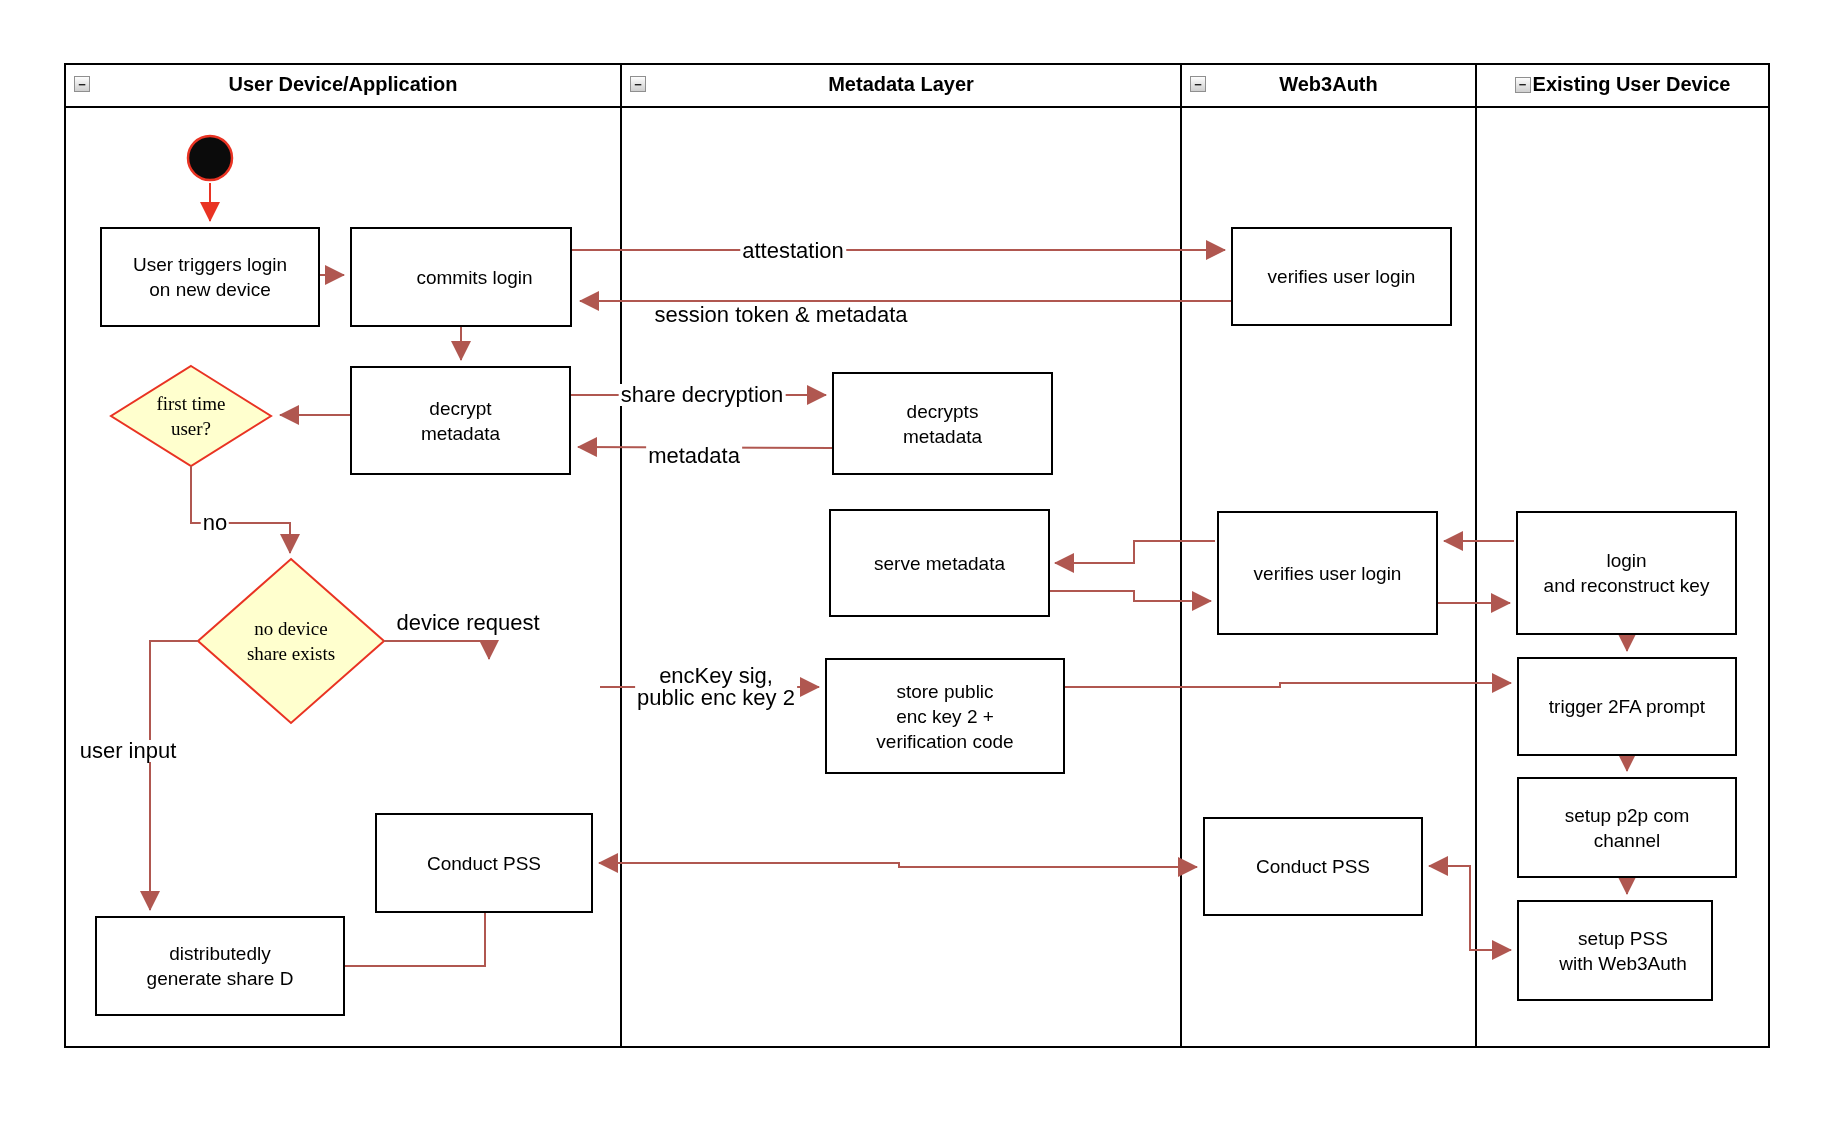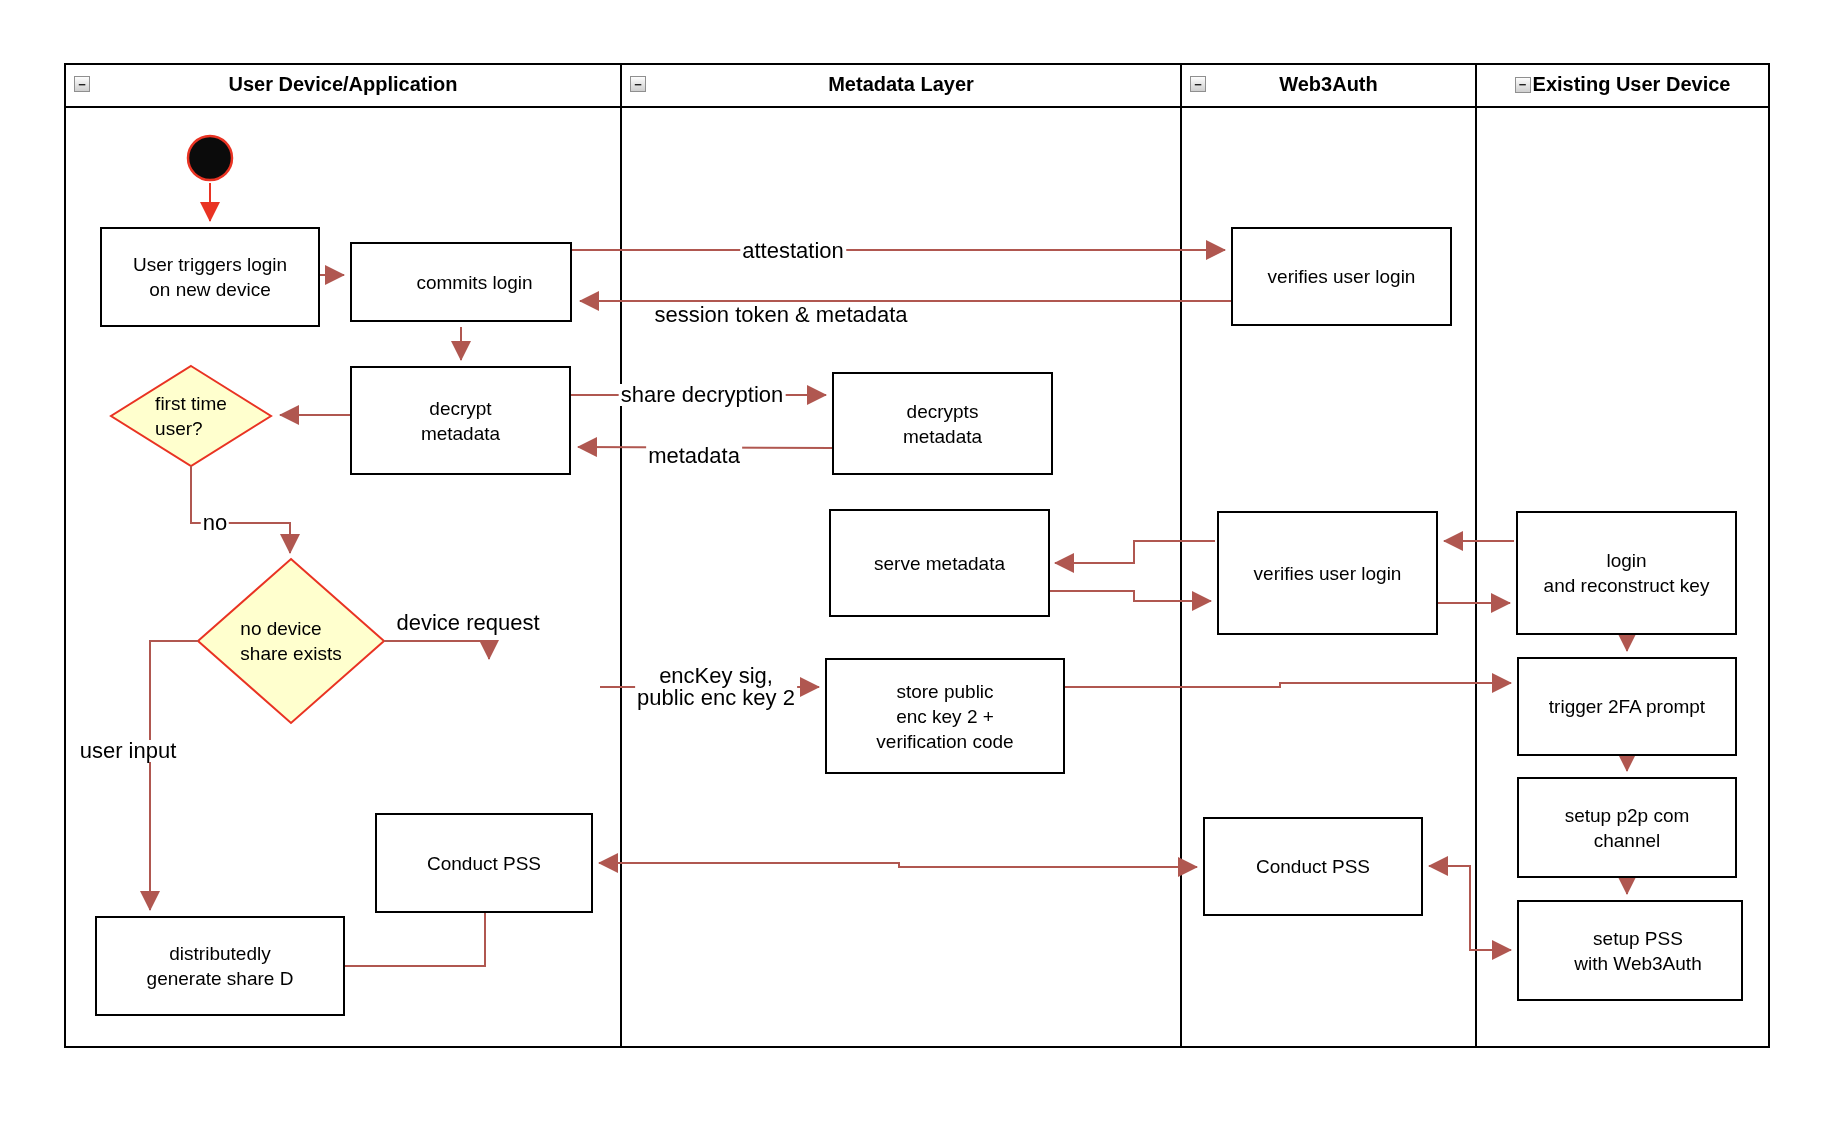--- a/index.html
+++ b/index.html
@@ -100,7 +100,7 @@
 
   <div class="node" style="left:100px;top:227px;width:220px;height:100px;">User triggers login
 on new device</div>
-  <div class="node" style="left:350px;top:242px;width:222px;height:80px;padding-left:27px;">commits login</div>
+  <div class="node" style="left:350px;top:227px;width:222px;height:100px;padding-left:27px;">commits login</div>
   <div class="node" style="left:350px;top:366px;width:221px;height:109px;">decrypt
 metadata</div>
   <div class="node" style="left:375px;top:813px;width:218px;height:100px;">Conduct PSS</div>

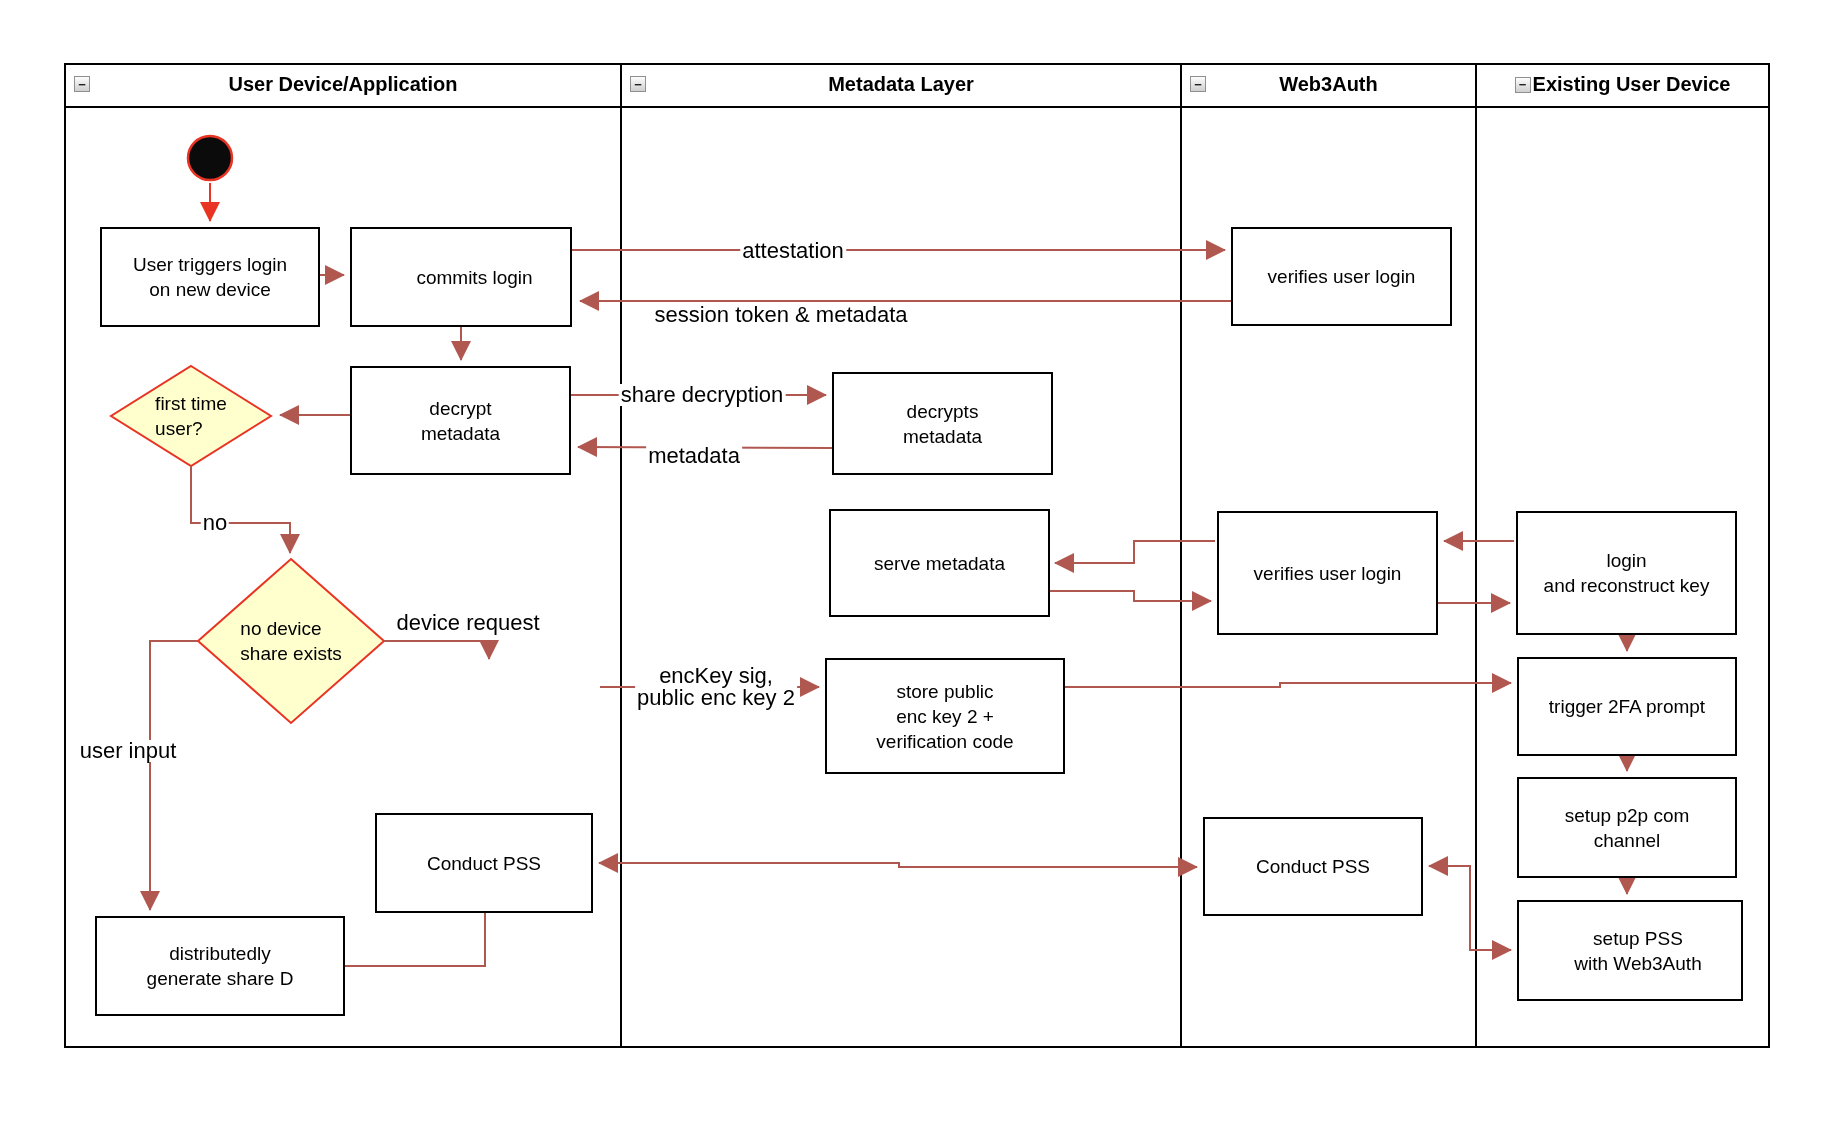--- a/index.html
+++ b/index.html
@@ -22,7 +22,7 @@
         display:flex;align-items:center;justify-content:center;text-align:center;
         font-size:19px;line-height:25px;white-space:pre-line;}
   .dtext{position:absolute;display:flex;align-items:center;justify-content:center;
-         text-align:left;font-size:19px;line-height:25px;white-space:pre-line;}
+         text-align:center;font-size:19px;line-height:25px;white-space:pre-line;font-family:Liberation Serif, serif;}
   .elabel{position:absolute;font-size:22px;line-height:22px;text-align:center;
           white-space:pre-line;background:#fff;padding:0 2px;transform:translate(-50%,-50%);}
   .elabel.noBg{background:transparent;}

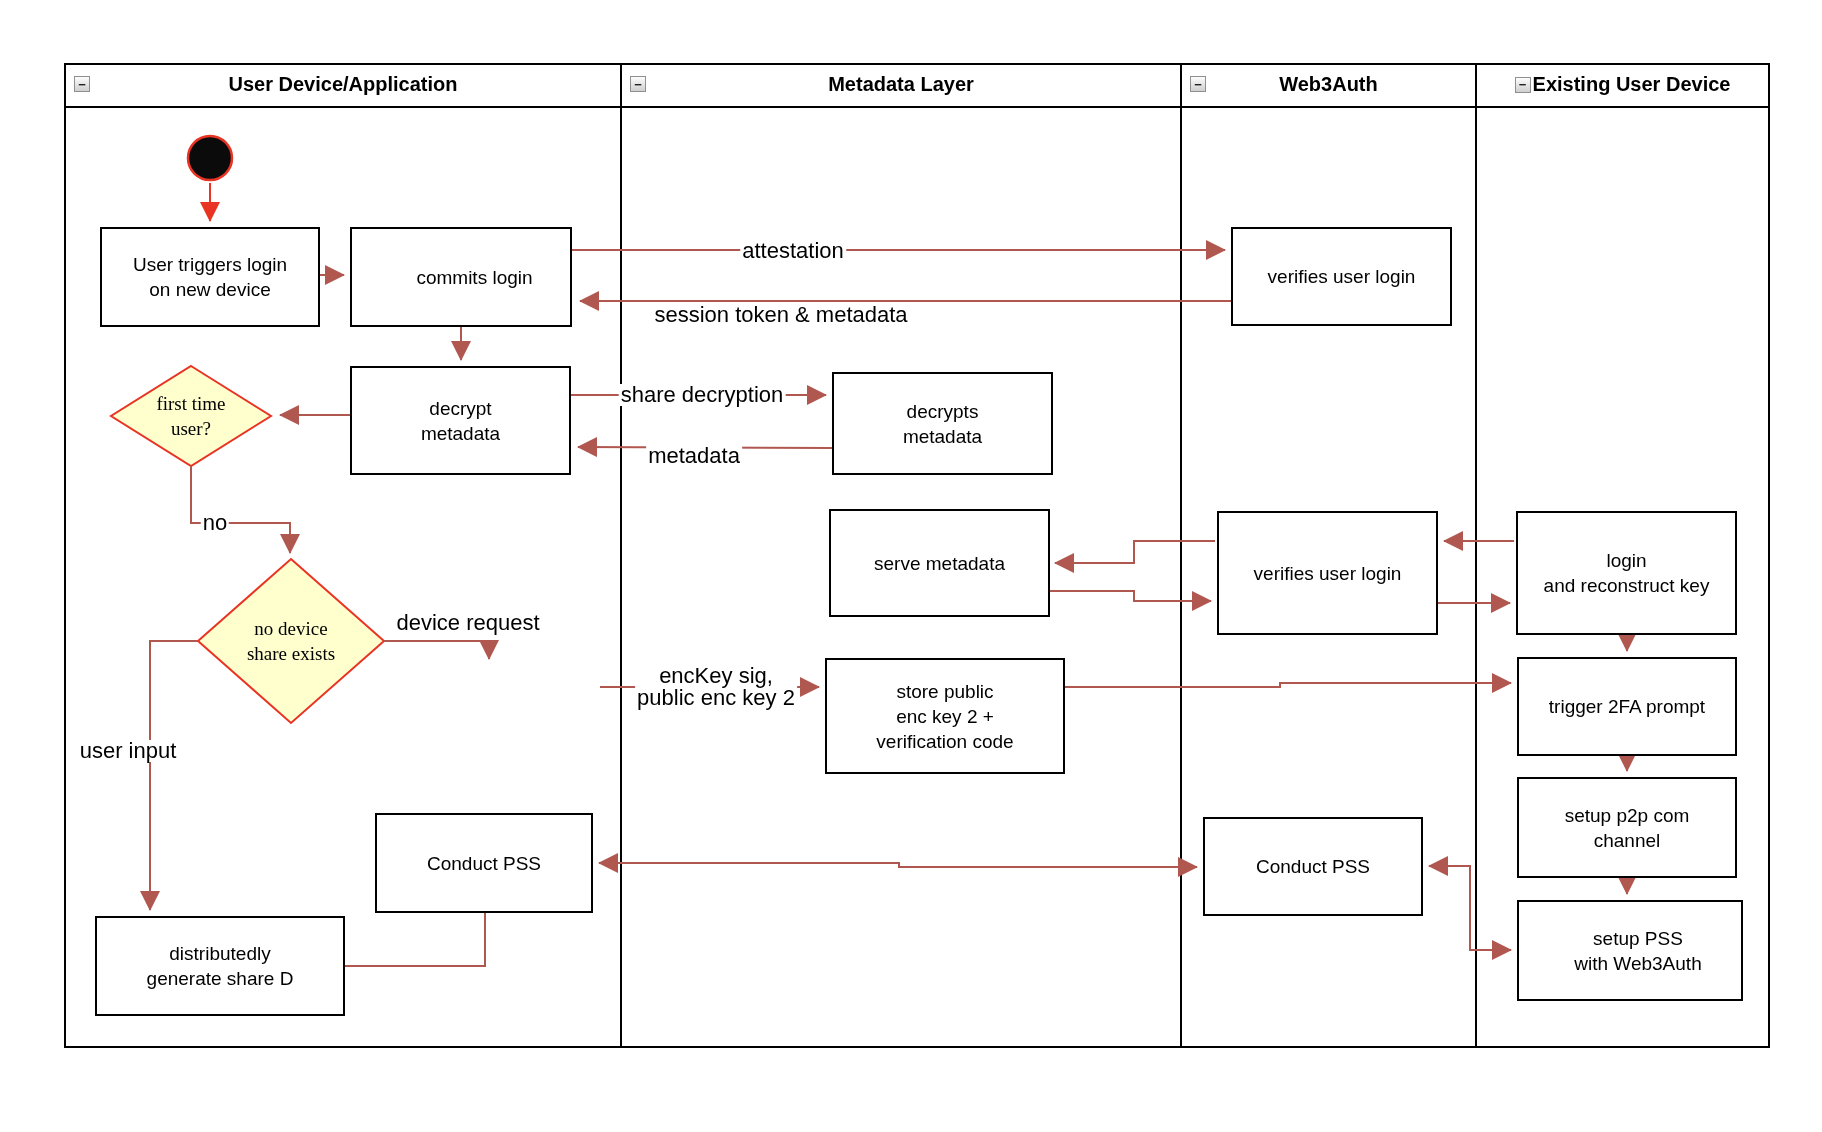--- a/index.html
+++ b/index.html
@@ -123,7 +123,7 @@
   <div class="node" style="left:1517px;top:657px;width:220px;height:99px;">trigger 2FA prompt</div>
   <div class="node" style="left:1517px;top:777px;width:220px;height:101px;">setup p2p com
 channel</div>
-  <div class="node" style="left:1517px;top:900px;width:226px;height:101px;padding-left:16px;">setup PSS
+  <div class="node" style="left:1517px;top:900px;width:196px;height:101px;padding-left:16px;">setup PSS
 with Web3Auth</div>
 
   <div class="dtext" style="left:126px;top:386px;width:130px;height:60px;">first time

